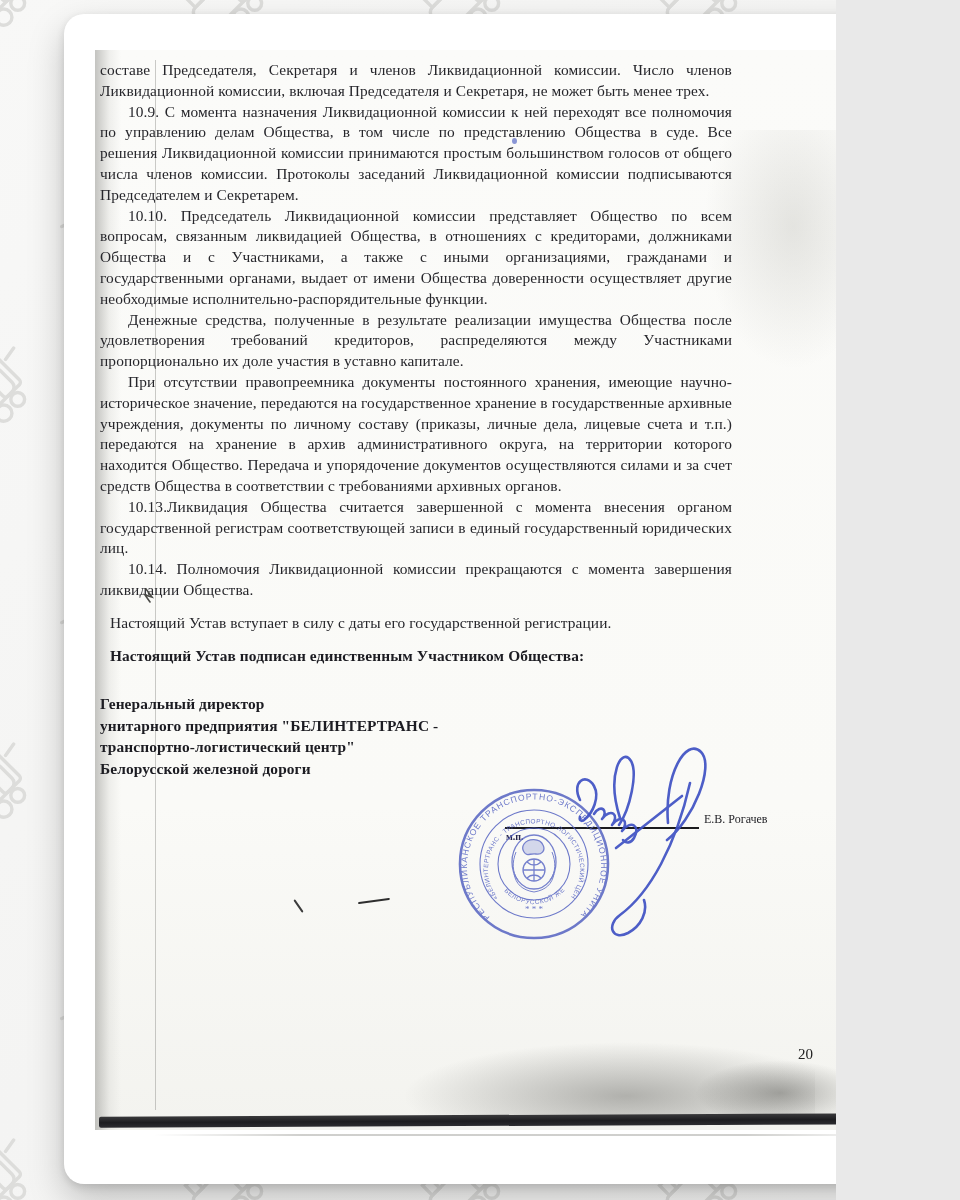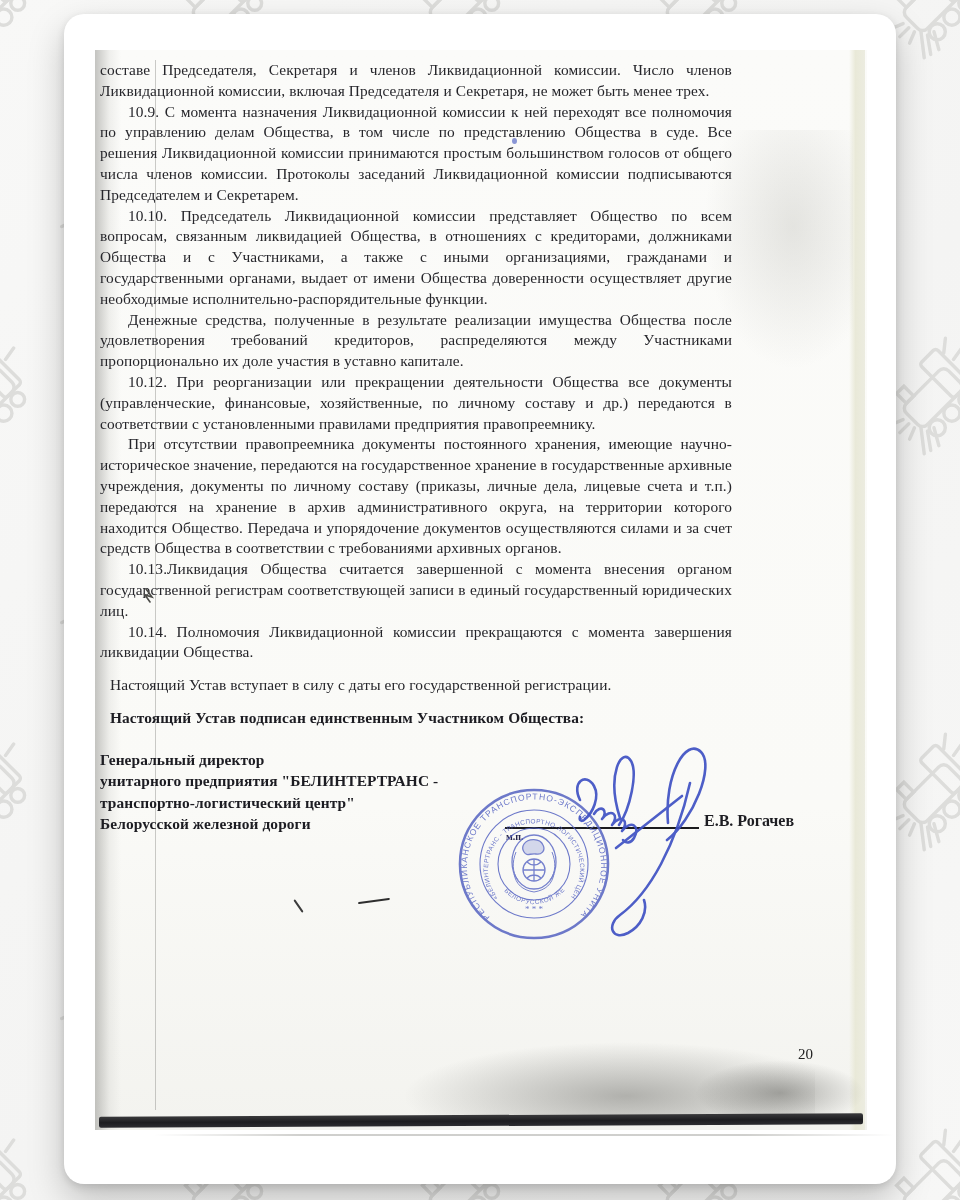--- a/index.html
+++ b/index.html
@@ -3,7 +3,7 @@
 <meta charset="utf-8">
 <style>
   html,body{margin:0;padding:0;background:#e9e9e9;}
-  .canvas{position:relative;width:960px;height:1200px;overflow:hidden;
+  .canvas{position:relative;width:836px;height:1200px;overflow:hidden;
           background:linear-gradient(135deg,#f8f8f7 0%,#f4f4f3 55%,#f7f7f6 100%);
           font-family:"Liberation Serif","DejaVu Serif",serif;}
   .bg-layer{position:absolute;inset:0;}

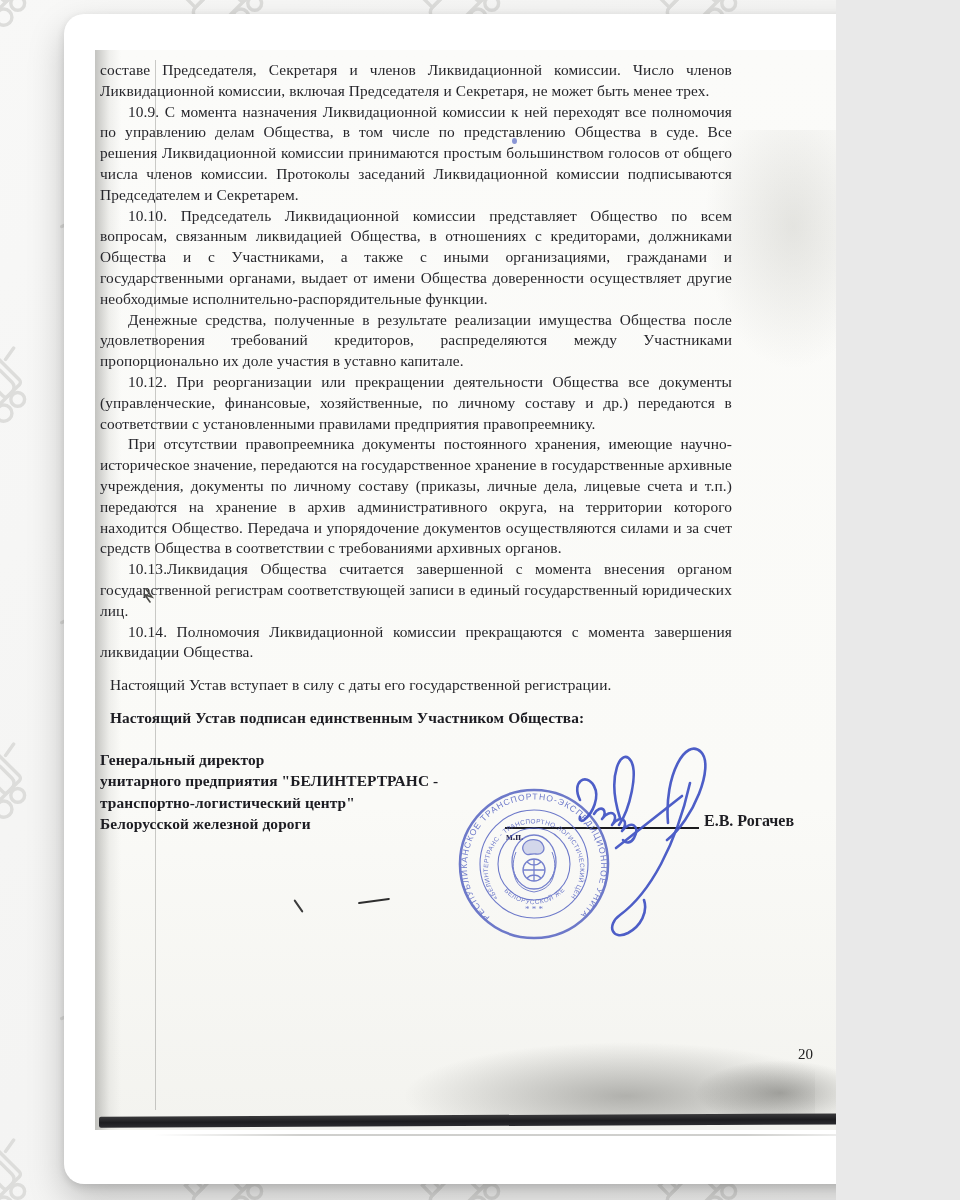--- a/index.html
+++ b/index.html
@@ -497,7 +497,6 @@
     <p class="para ind">10.9. С момента назначения Ликвидационной комиссии к ней переходят все полномочия по управлению делам Общества, в том числе по представлению Общества в суде. Все решения Ликвидационной комиссии принимаются простым большинством голосов от общего числа членов комиссии. Протоколы заседаний Ликвидационной комиссии подписываются Председателем и Секретарем.</p>
     <p class="para ind">10.10.  Председатель Ликвидационной комиссии представляет Общество по всем вопросам, связанным ликвидацией Общества, в отношениях с кредиторами, должниками Общества и с Участниками, а также с иными организациями,  гражданами и государственными органами, выдает от имени Общества доверенности осуществляет другие необходимые исполнительно-распорядительные функции.</p>
     <p class="para ind">Денежные средства, полученные в результате реализации имущества Общества после удовлетворения требований кредиторов, распределяются между Участниками пропорционально их доле участия в уставно капитале.</p>
-    <p class="para ind">10.12. При реорганизации или прекращении деятельности Общества все документы (управленческие, финансовые, хозяйственные, по личному составу и др.) передаются в соответствии с установленными правилами предприятия правопреемнику.</p>
     <p class="para ind">При отсутствии правопреемника документы постоянного хранения, имеющие научно-историческое значение, передаются на государственное хранение в государственные архивные учреждения, документы по личному составу (приказы, личные дела, лицевые счета и т.п.) передаются на хранение в архив административного округа, на территории которого находится Общество. Передача и упорядочение документов осуществляются силами и за счет средств Общества в соответствии с требованиями архивных органов.</p>
     <p class="para ind">10.13.Ликвидация Общества считается завершенной с момента внесения органом государственной регистрам соответствующей записи в единый государственный юридических лиц.</p>
     <p class="para ind">10.14. Полномочия Ликвидационной комиссии прекращаются с момента завершения ликвидации Общества.</p>

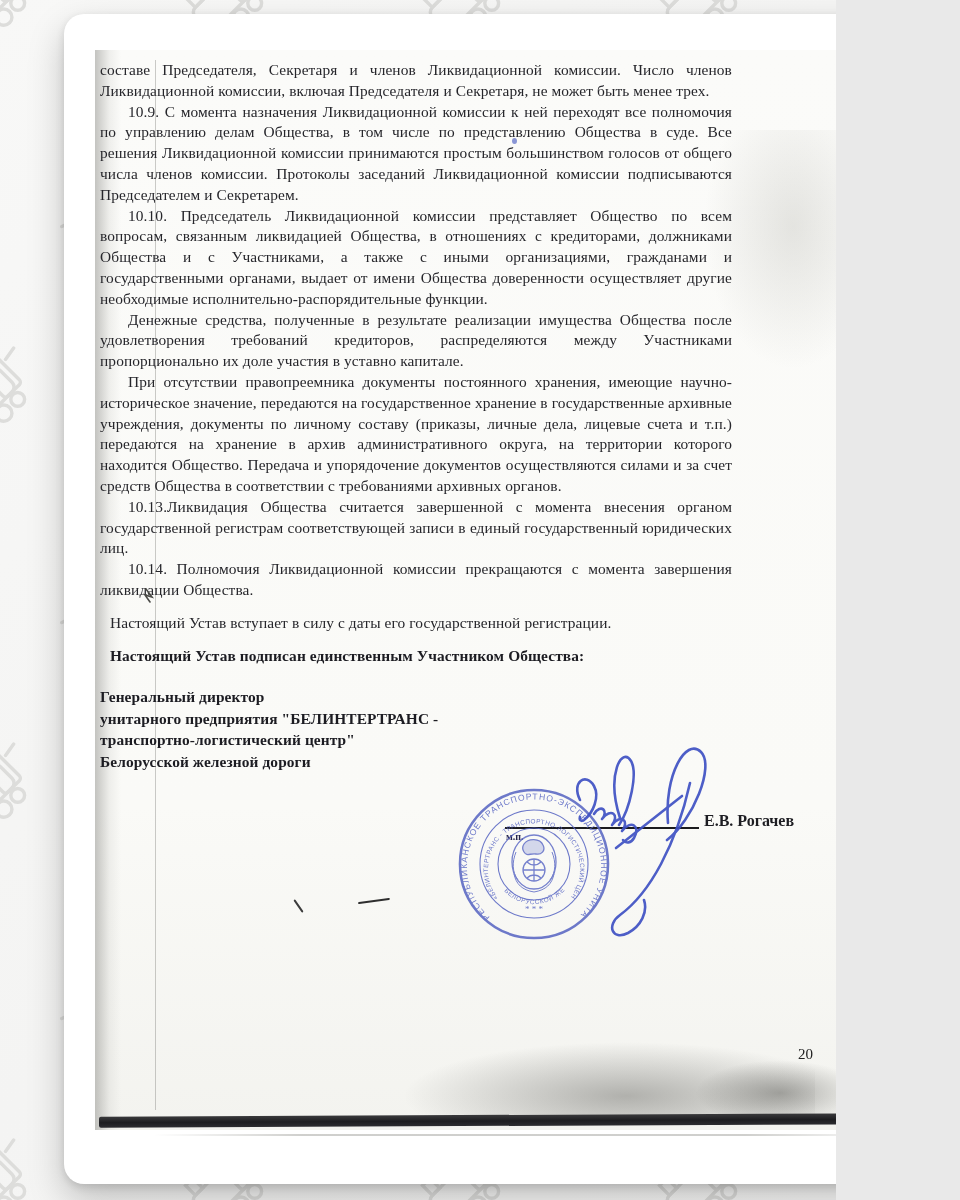--- a/index.html
+++ b/index.html
@@ -37,7 +37,7 @@
   .para.small-ind{text-indent:10px;}
   .sp12{height:12px;}  .sp10{height:10px;}
   .boldline{font-weight:bold;color:#1c1c22;}
-  .sigblock{margin-top:10px;font-weight:bold;color:#1c1c22;line-height:21.4px;text-align:left;}
+  .sigblock{margin-top:17px;font-weight:bold;color:#1c1c22;line-height:21.4px;text-align:left;}
   .sig-line{position:absolute;left:505px;top:827px;width:194px;height:2px;background:#1b1b1e;}
   .sig-name{position:absolute;left:704px;top:812px;font-weight:bold;font-size:16px;color:#1d1d22;
         font-family:"Liberation Serif",serif;}

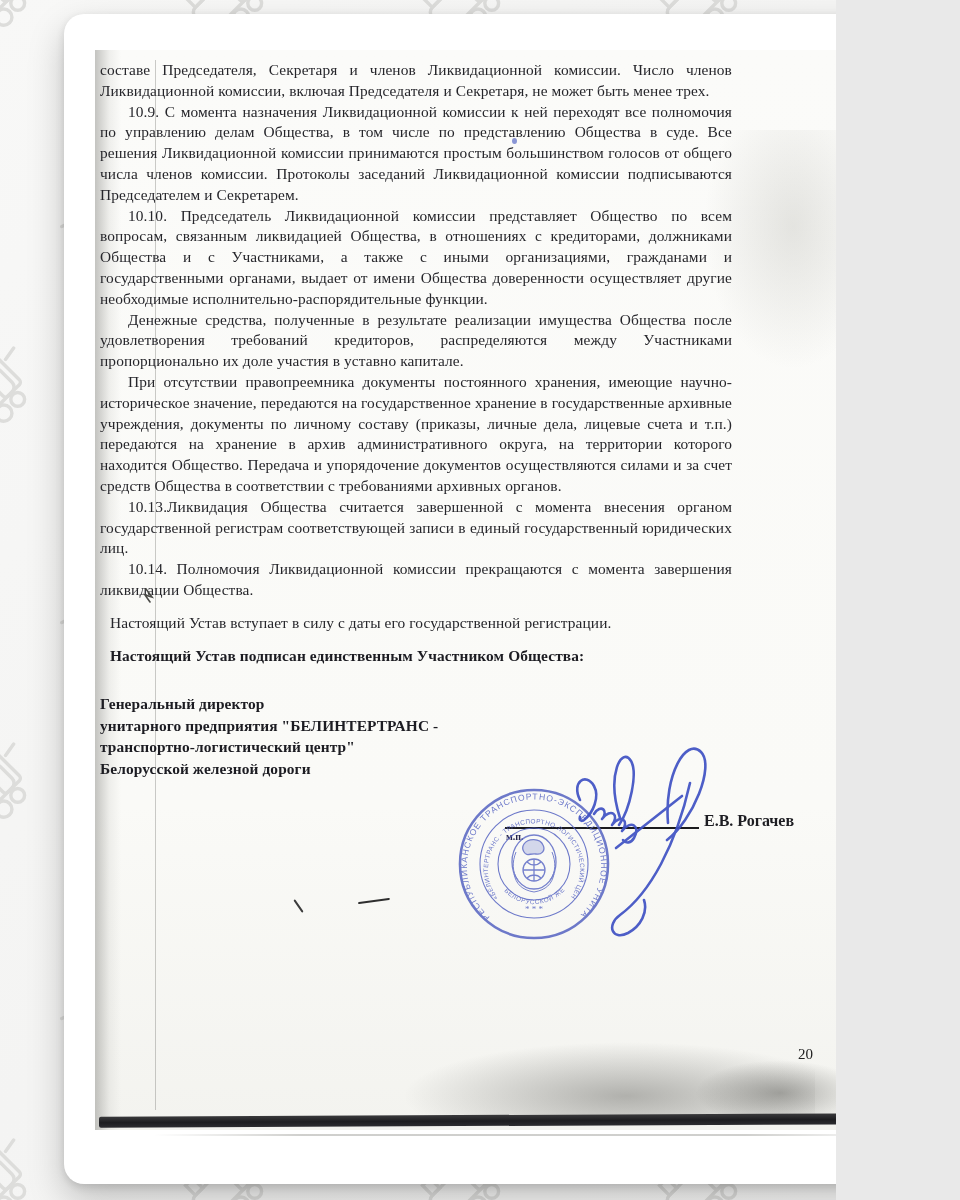--- a/index.html
+++ b/index.html
@@ -39,7 +39,7 @@
   .boldline{font-weight:bold;color:#1c1c22;}
   .sigblock{margin-top:17px;font-weight:bold;color:#1c1c22;line-height:21.4px;text-align:left;}
   .sig-line{position:absolute;left:505px;top:827px;width:194px;height:2px;background:#1b1b1e;}
-  .sig-name{position:absolute;left:704px;top:812px;font-weight:bold;font-size:16px;color:#1d1d22;
+  .sig-name{position:absolute;left:704px;top:812px;font-weight:normal;font-size:12px;color:#1d1d22;
         font-family:"Liberation Serif",serif;}
   .mp{position:absolute;left:506px;top:831px;font-weight:bold;font-size:10px;color:#23234d;}
   .pageno{position:absolute;left:798px;top:1046px;font-size:15px;color:#222;}

